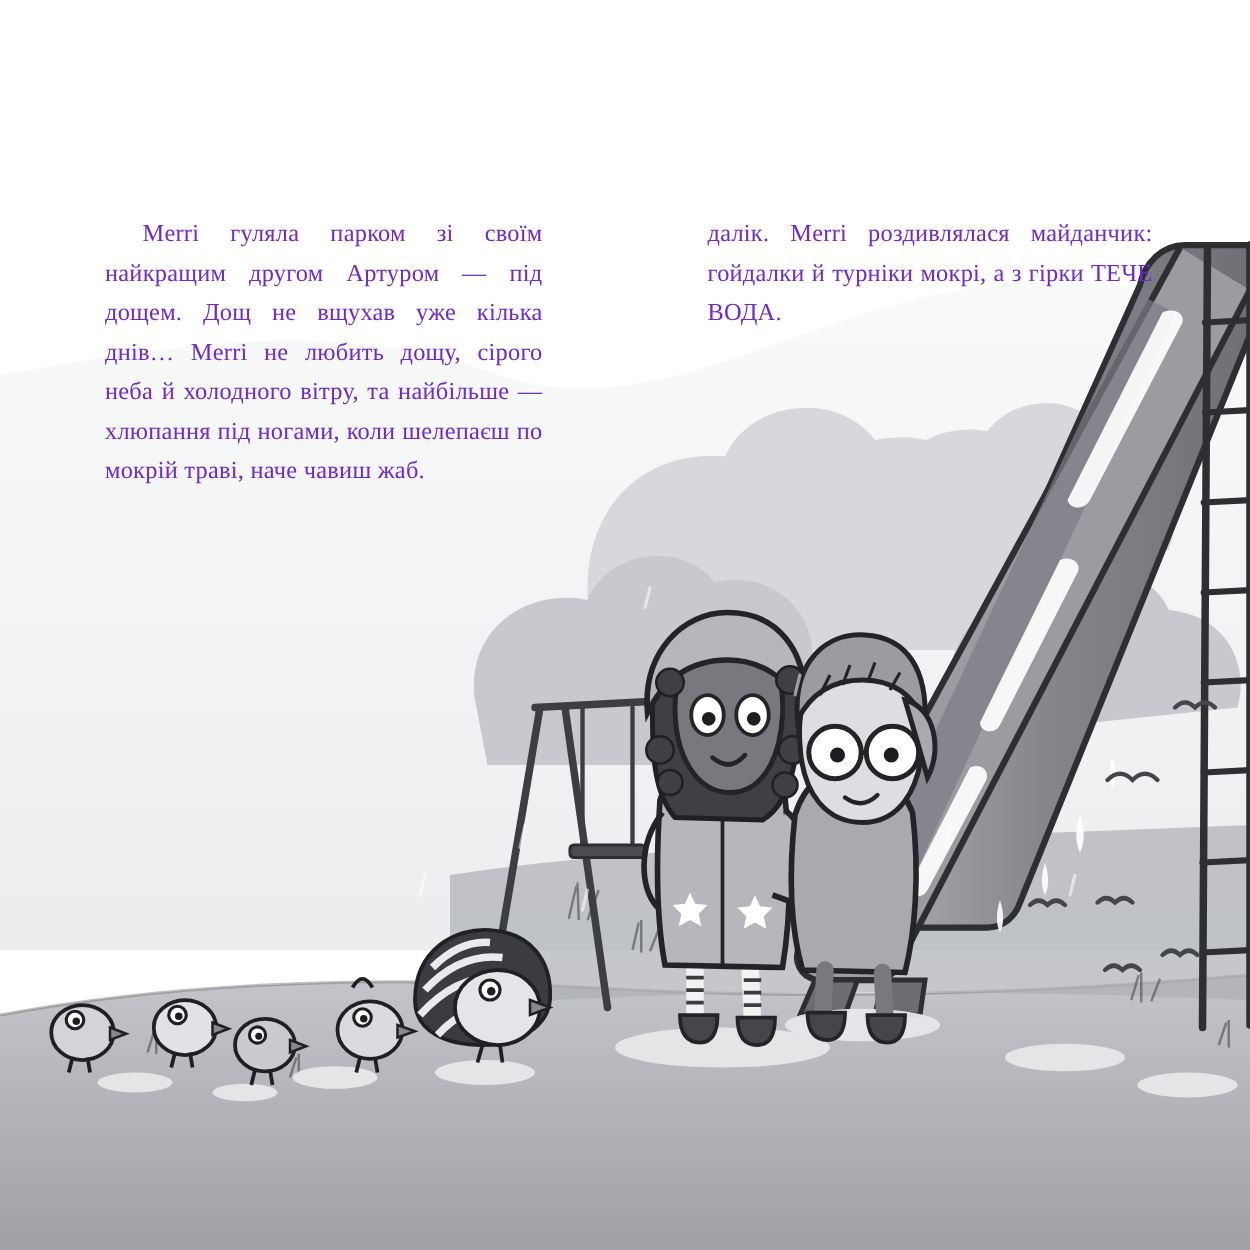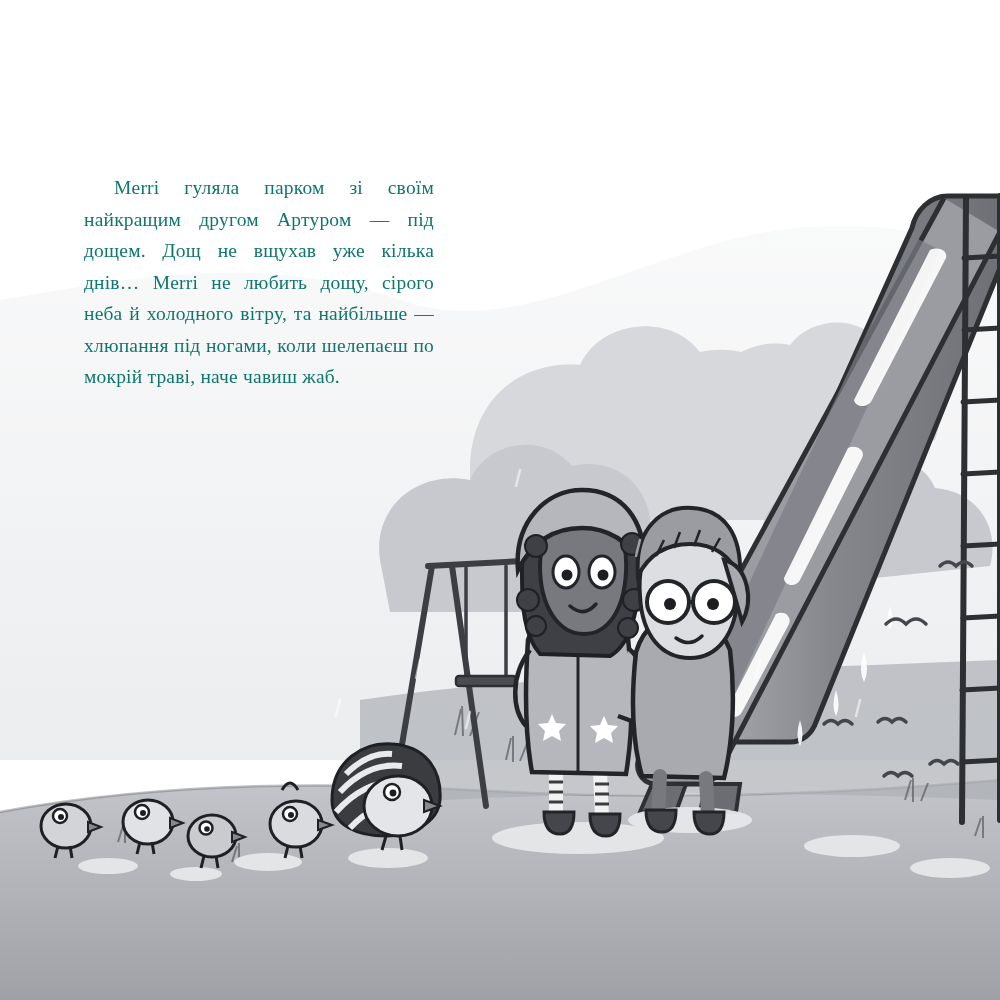--- a/index.html
+++ b/index.html
@@ -28,7 +28,7 @@
     font-family: "Liberation Serif", serif;
     font-size: 19.5px;
     line-height: 31.5px;
-    color: #0f766e;
+    color: #6d28d9;
     text-align: justify;
     letter-spacing: 0.2px;
   }

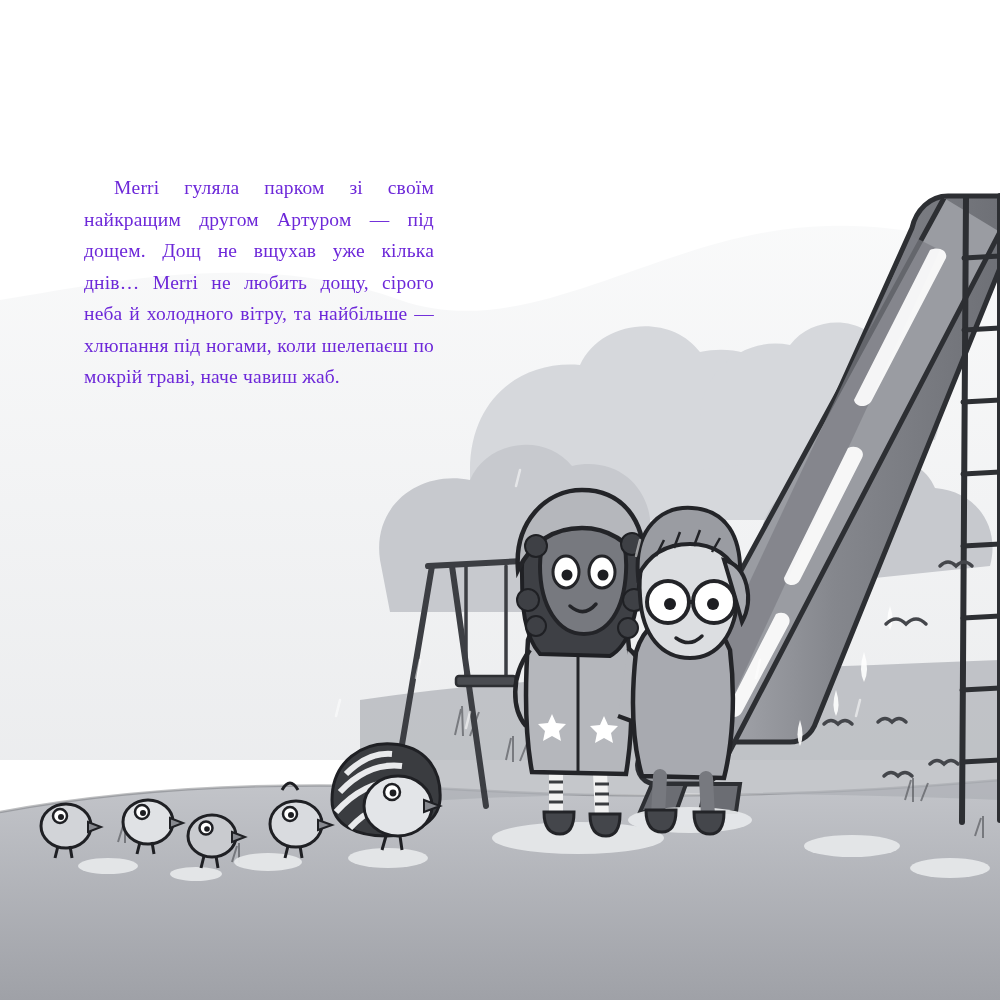--- a/index.html
+++ b/index.html
@@ -336,6 +336,9 @@
       <p class="indent">Merri гуляла парком зі своїм найкращим другом Артуром — під дощем. Дощ не вщухав уже кілька днів… Merri не любить дощу, сірого неба й холодного вітру, та найбільше — хлюпання під ногами, коли шелепаєш по мокрій траві, наче чавиш жаб.</p>
     </div>
 
+    <div class="column" id="col-right">
+      <p>далік. Merri роздивлялася майданчик: гойдалки й турніки мокрі, а з гірки ТЕЧЕ ВОДА.</p>
+    </div>
 
   </div>
 

